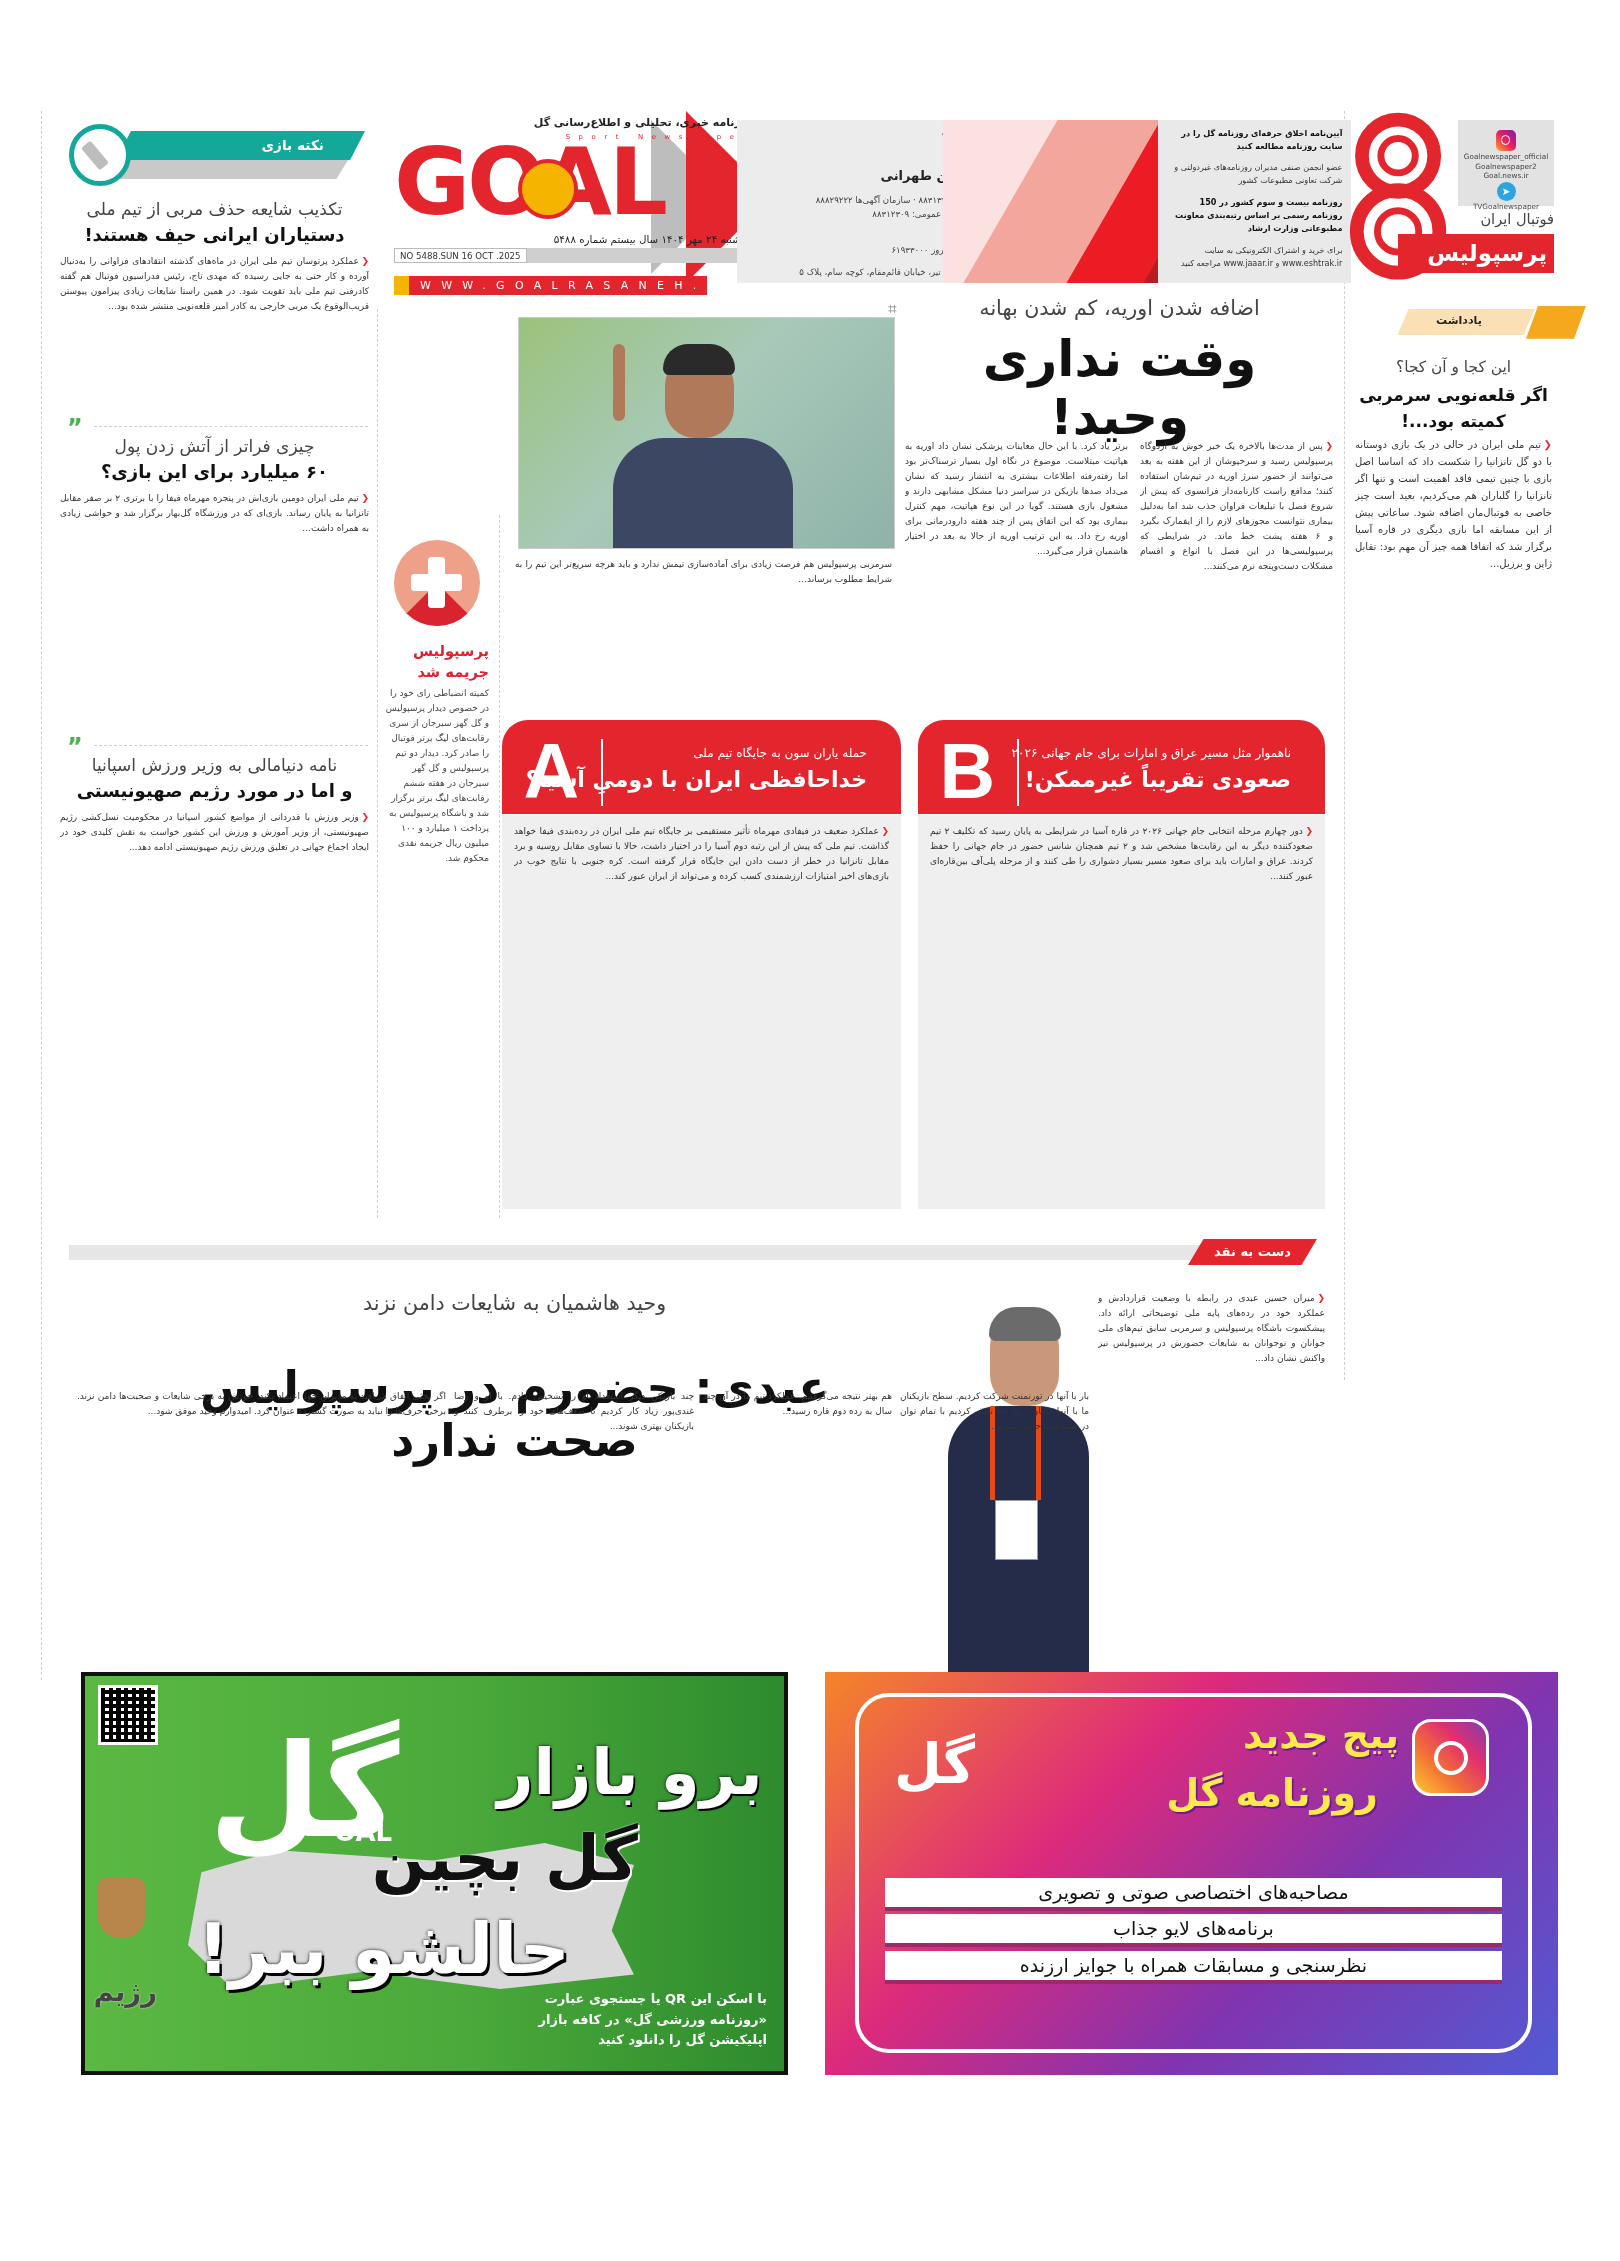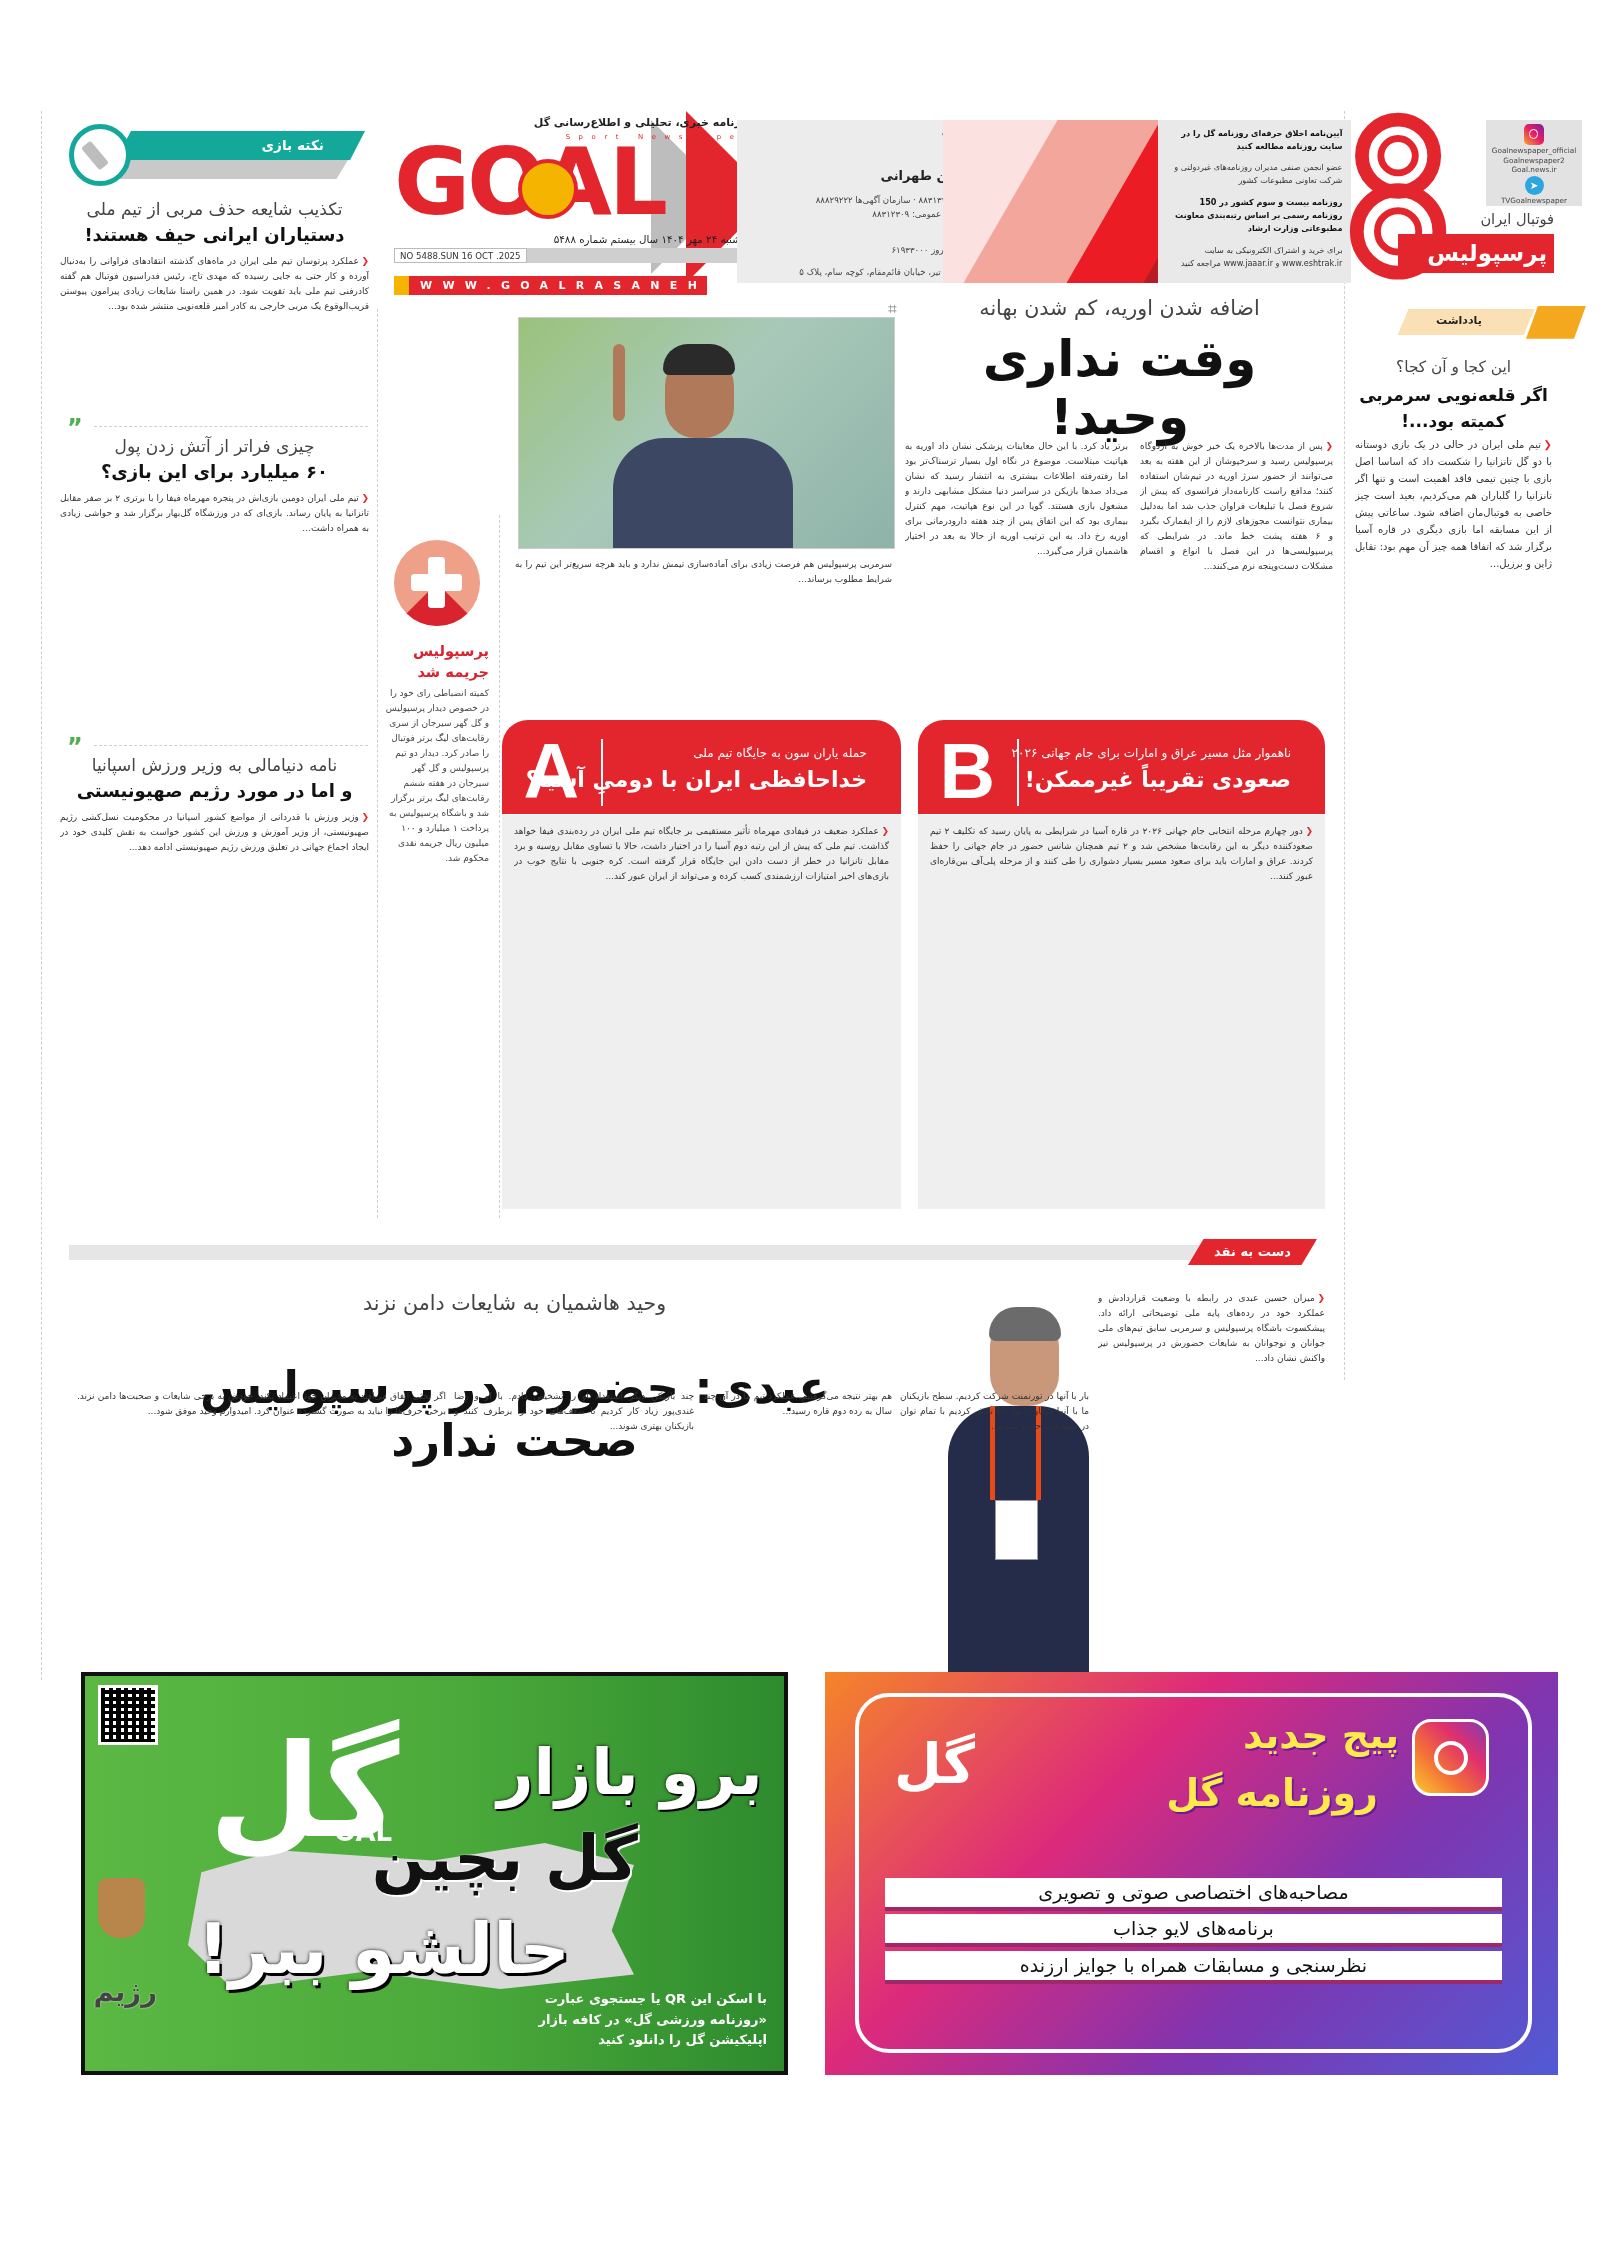--- a/index.html
+++ b/index.html
@@ -41,7 +41,7 @@
   .mast-ethics p { font-size: 8.1px; color: #333; line-height: 13px; margin-bottom: 8.6px; }
   .mast-ethics p.b { font-weight: bold; color: #111; }
 
-  .social-box { left: 1458px; top: 120px; width: 96px; height: 86px; background: #e2e2e2; text-align: center; padding-top: 4px; margin-left: 28px; }
+  .social-box { left: 1458px; top: 120px; width: 96px; height: 86px; background: #e2e2e2; text-align: center; padding-top: 10px; }
   .social-box .t { font-size: 7.3px; color: #444; line-height: 9.4px; direction: ltr; }
   .ig-icon { width: 20.6px; height: 20.6px; border-radius: 5.1px; margin: 0 auto 1.7px; background: linear-gradient(45deg,#f9a825,#e91e63,#7b1fa2); position: relative; }
   .ig-icon::after { content: ""; position: absolute; left: 5.1px; top: 5.1px; width: 7.7px; height: 7.7px; border: 1.7px solid #fff; border-radius: 50%; }

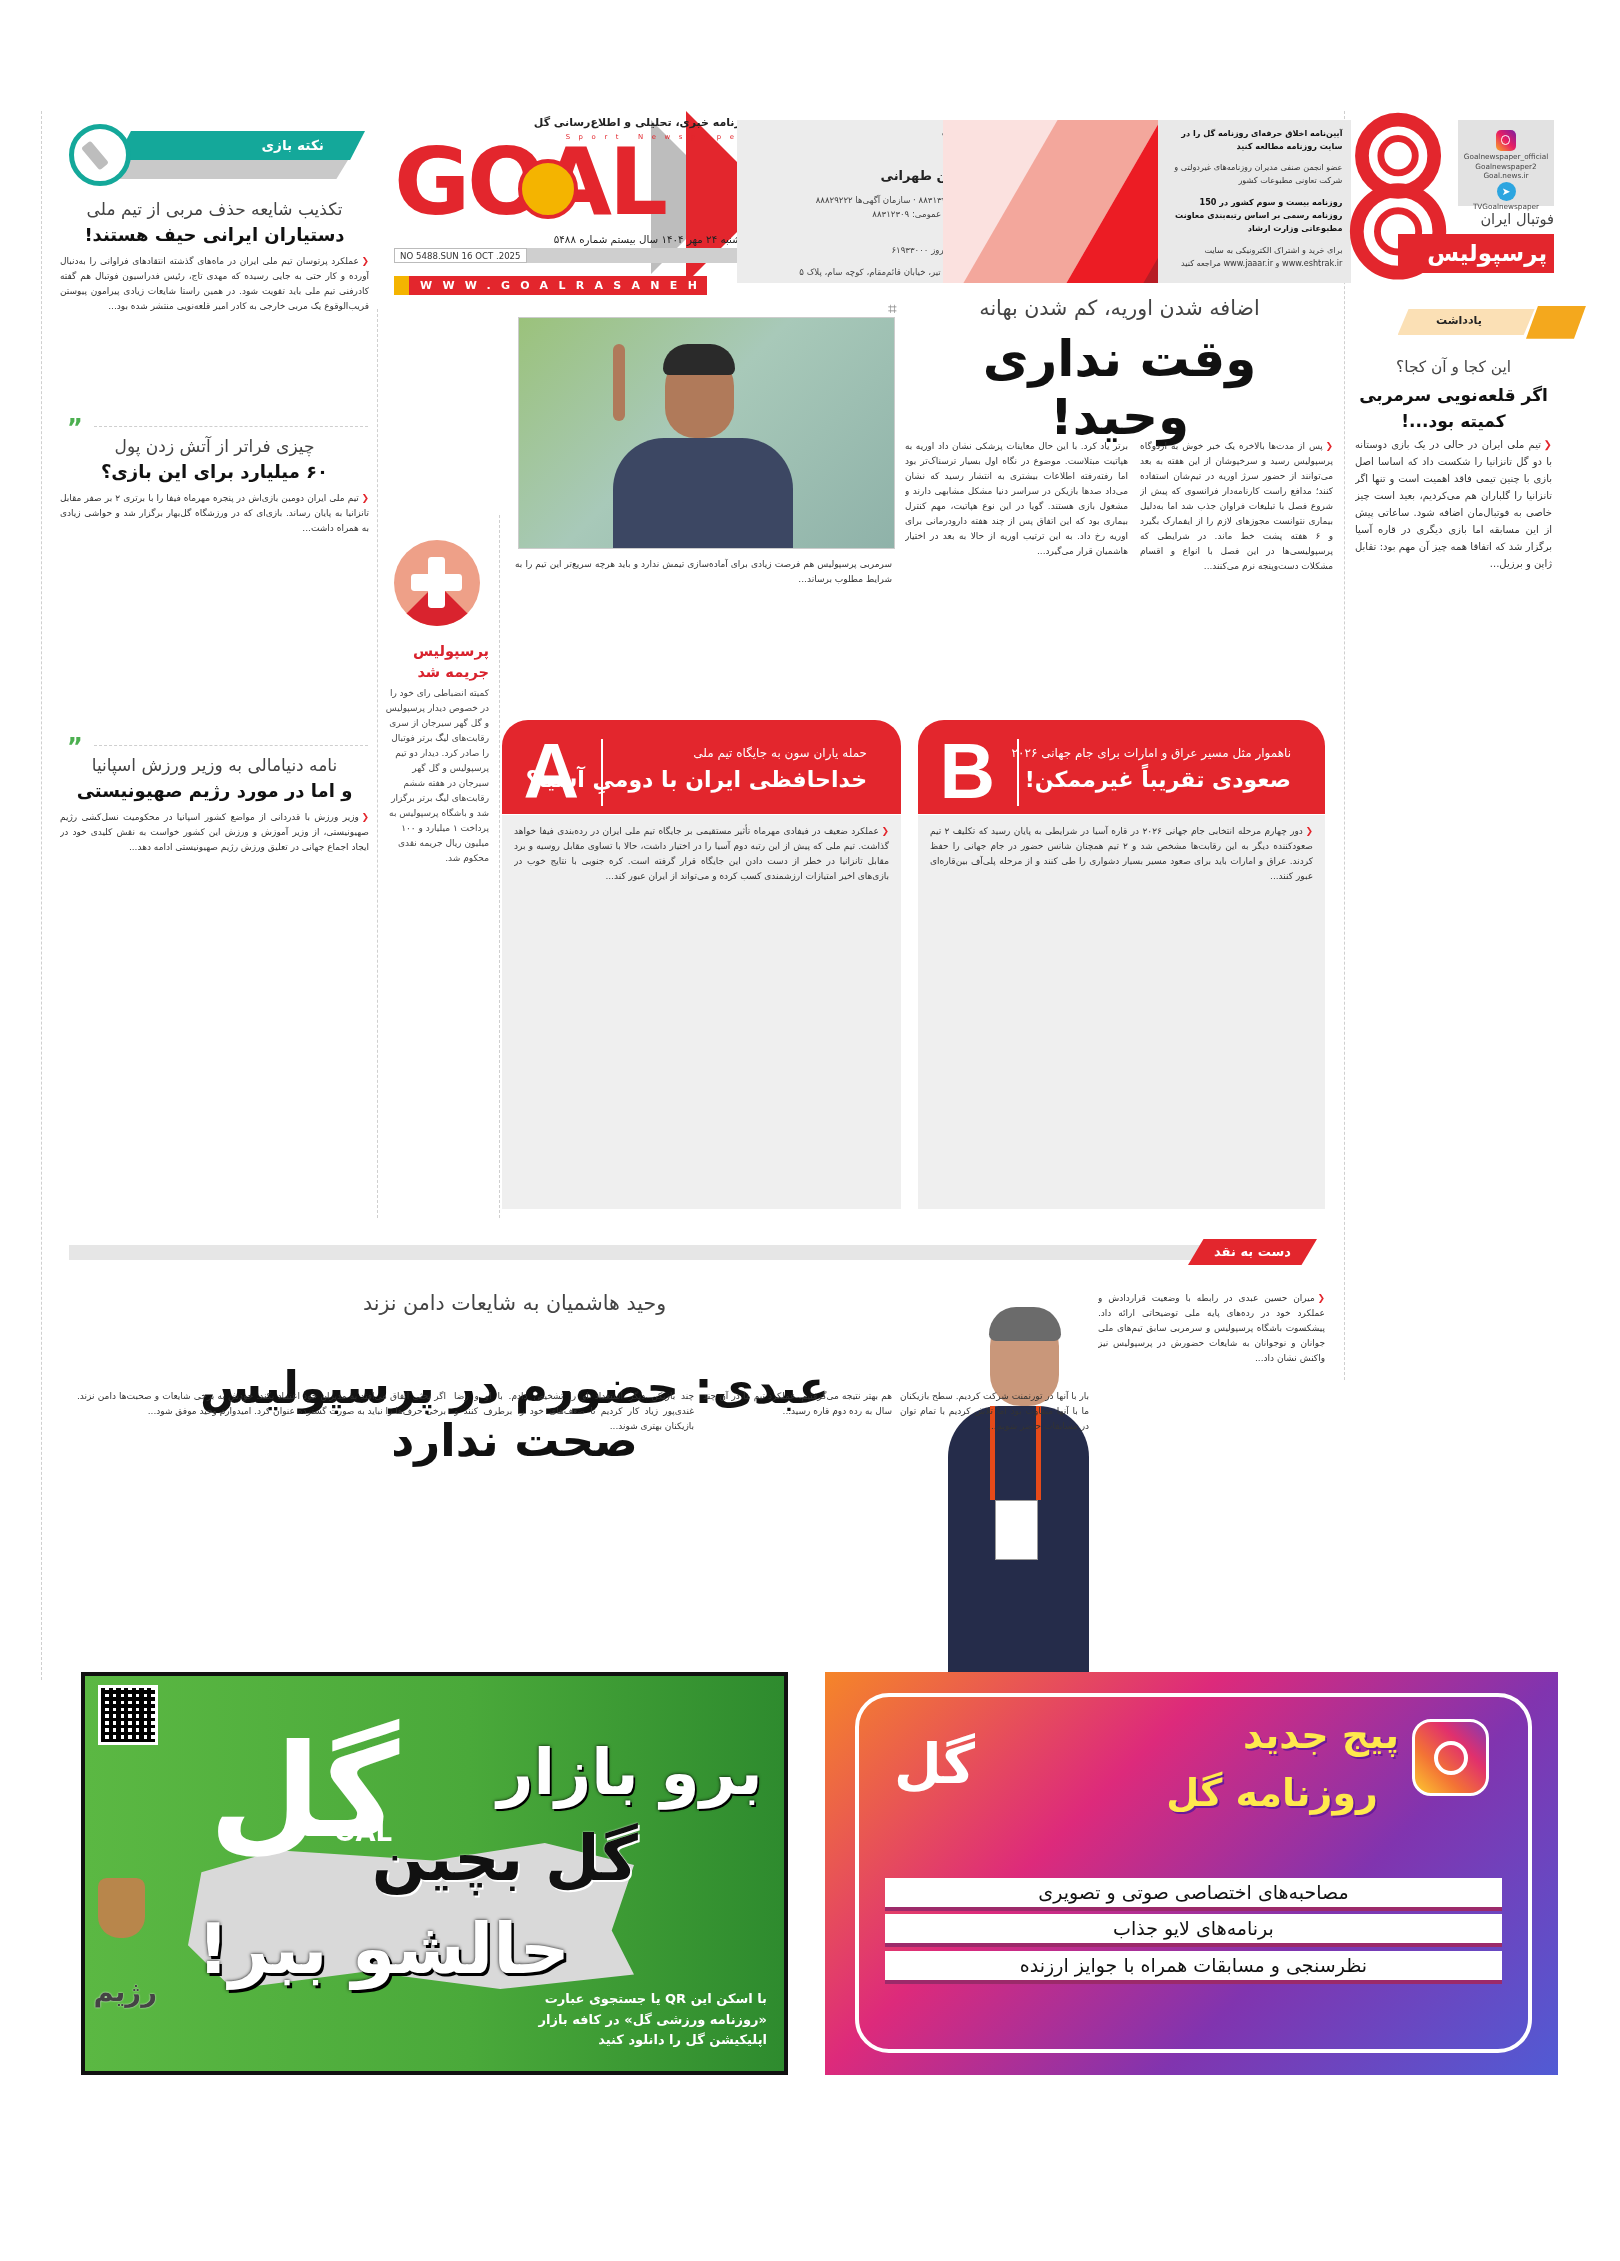--- a/index.html
+++ b/index.html
@@ -22,7 +22,7 @@
   .issue-line { position: absolute; right: 103px; top: 122px; font-size: 10.3px; color: #222; }
   .issue-en { position: absolute; left: 17px; top: 137px; font-size: 8.6px; color: #333; direction: ltr; border: 0.9px solid #bbb; padding: 1.7px 5.1px; background: #fff; }
   .gray-bar { position: absolute; left: 150px; top: 137px; width: 232px; height: 15.4px; background: #cfcfcf; }
-  .url-bar { position: absolute; left: 17px; top: 165px; width: 313px; height: 19px; background: #e3262d; color: #fff; font-size: 11px; font-weight: bold; letter-spacing: 10.3px; direction: ltr; padding-left: 26px; line-height: 19px; }
+  .url-bar { position: absolute; left: 17px; top: 165px; width: 313px; height: 19px; background: #e3262d; color: #fff; font-size: 11px; font-weight: normal; letter-spacing: 10.3px; direction: ltr; padding-left: 26px; line-height: 19px; }
   .url-bar::before { content: ""; position: absolute; left: 0; top: 0; width: 15.4px; height: 19px; background: #f4b400; }
   .chev1 { position: absolute; left: 274px; top: 8.6px; width: 0; height: 0; border-top: 77px solid transparent; border-bottom: 77px solid transparent; border-left: 77px solid #bdbdbd; }
   .chev2 { position: absolute; left: 309px; top: 0px; width: 0; height: 0; border-top: 86px solid transparent; border-bottom: 86px solid transparent; border-left: 86px solid #e3262d; }

